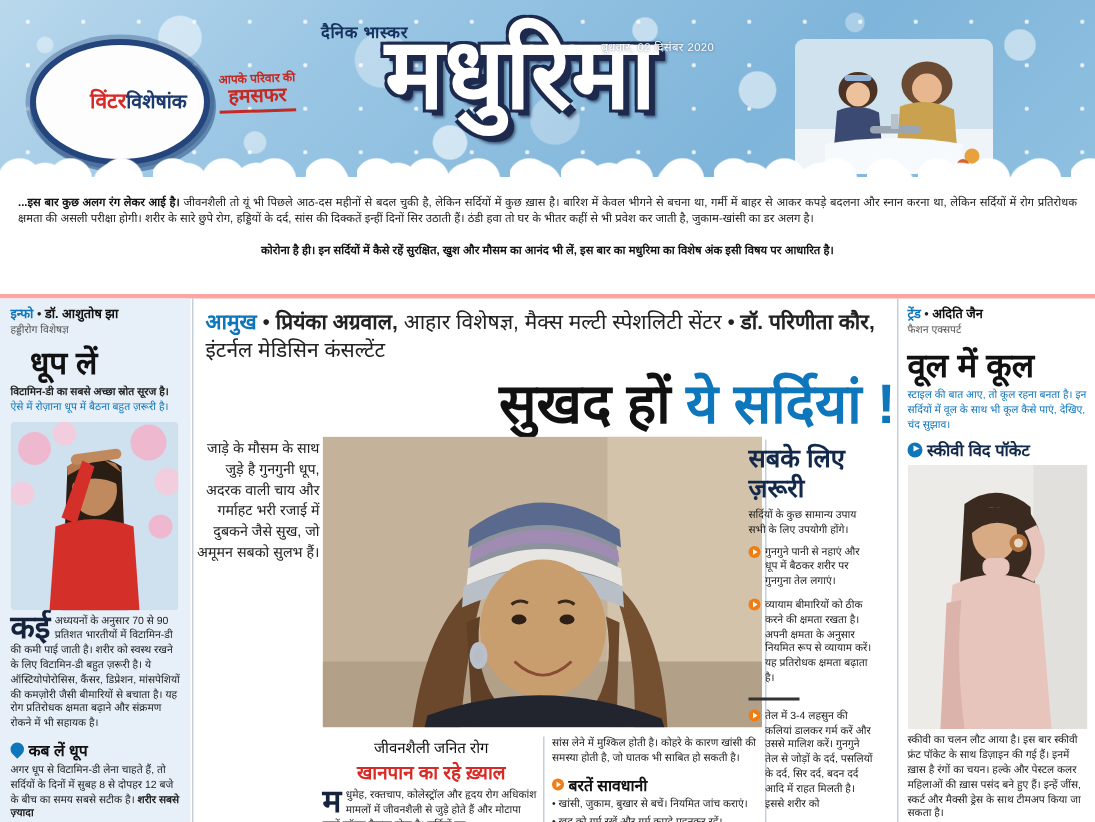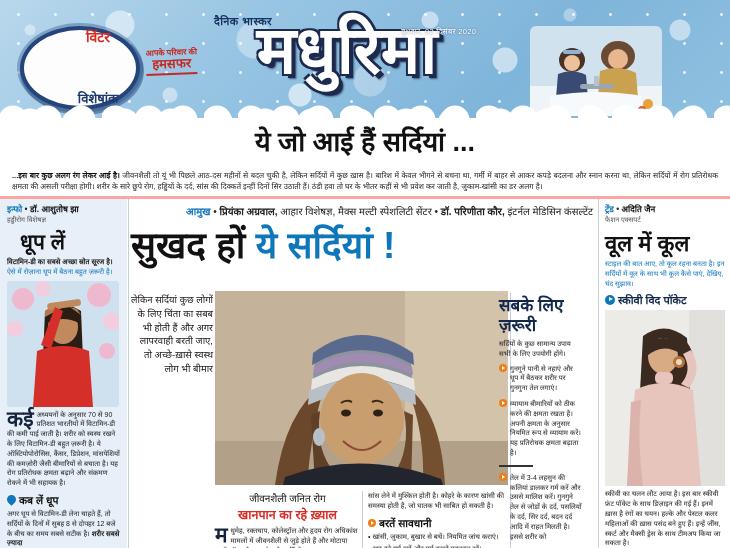--- a/index.html
+++ b/index.html
@@ -32,7 +32,7 @@
     background-size:34px 22px,47px 22px;}
   .badge{position:absolute;left:20px;top:26px;width:76px;height:76px;border-radius:50%;
     background:#fdfdfd;border:4px solid #24457c;box-shadow:0 0 0 3px rgba(36,69,124,.35),2px 3px 0 2px rgba(36,69,124,.5);
-    display:flex;flex-direction:column;align-items:center;justify-content:space-between;text-align:center;line-height:1.1;padding-left:36px;}
+    display:flex;flex-direction:row;align-items:center;justify-content:flex-start;text-align:center;line-height:1.1;padding-left:36px;}
   .badge .l1{color:#d92b26;font-weight:bold;font-size:14px;}
   .badge .l2{color:#1c3a6d;font-weight:bold;font-size:13px;}
   .paper-name{position:absolute;left:214px;top:13px;color:#15325e;font-weight:bold;font-size:11px;letter-spacing:.5px;}

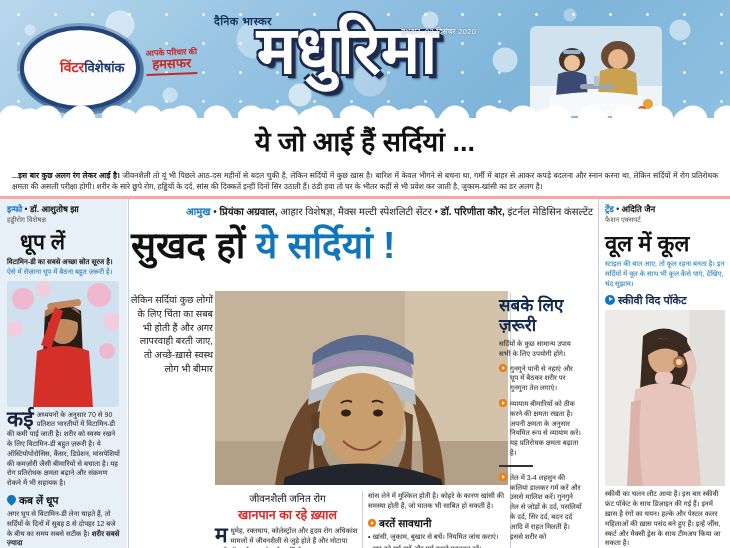--- a/index.html
+++ b/index.html
@@ -148,7 +148,6 @@
   </div>
 
   <div class="lead">
-    <h1>ये जो आई हैं सर्दियां ...</h1>
     <p class="intro"><b>...इस बार कुछ अलग रंग लेकर आई है।</b><span> जीवनशैली तो यूं भी पिछले आठ-दस महीनों से बदल चुकी है, लेकिन सर्दियों में कुछ ख़ास है। बारिश में केवल भीगने से बचना था, गर्मी में बाहर से आकर कपड़े बदलना और स्नान करना था, लेकिन सर्दियों में रोग प्रतिरोधक क्षमता की असली परीक्षा होगी। शरीर के सारे छुपे रोग, हड्डियों के दर्द, सांस की दिक्कतें इन्हीं दिनों सिर उठाती हैं। ठंडी हवा तो घर के भीतर कहीं से भी प्रवेश कर जाती है, जुकाम-खांसी का डर अलग है।</span></p>
   </div>
 

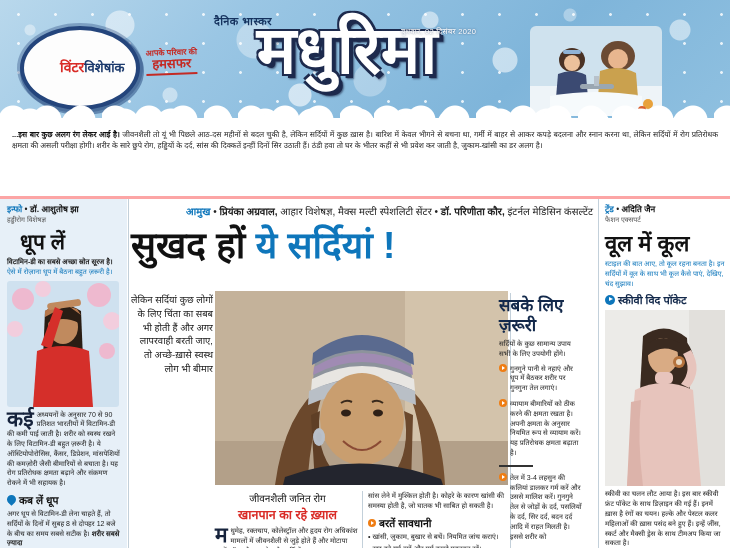--- a/index.html
+++ b/index.html
@@ -149,6 +149,7 @@
 
   <div class="lead">
     <p class="intro"><b>...इस बार कुछ अलग रंग लेकर आई है।</b><span> जीवनशैली तो यूं भी पिछले आठ-दस महीनों से बदल चुकी है, लेकिन सर्दियों में कुछ ख़ास है। बारिश में केवल भीगने से बचना था, गर्मी में बाहर से आकर कपड़े बदलना और स्नान करना था, लेकिन सर्दियों में रोग प्रतिरोधक क्षमता की असली परीक्षा होगी। शरीर के सारे छुपे रोग, हड्डियों के दर्द, सांस की दिक्कतें इन्हीं दिनों सिर उठाती हैं। ठंडी हवा तो घर के भीतर कहीं से भी प्रवेश कर जाती है, जुकाम-खांसी का डर अलग है।</span></p>
+    <p class="intro2">कोरोना है ही। इन सर्दियों में कैसे रहें सुरक्षित, खुश और मौसम का आनंद भी लें, इस बार का मधुरिमा का विशेष अंक इसी विषय पर आधारित है।</p>
   </div>
 
   <div class="content">

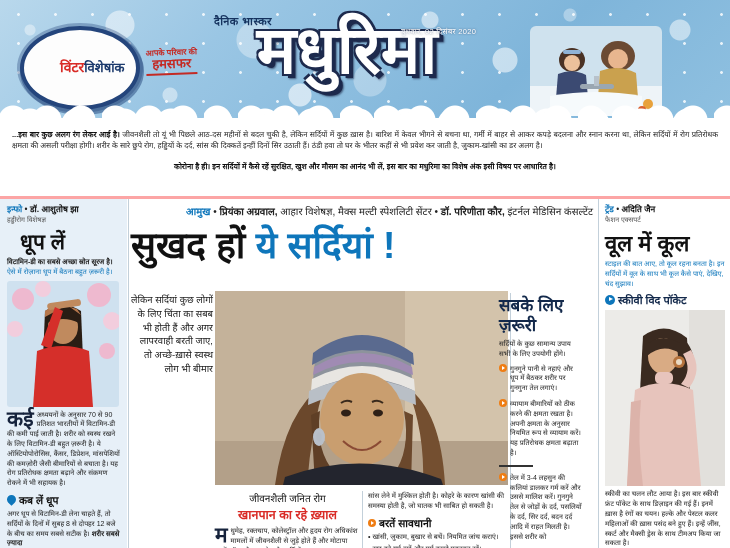--- a/index.html
+++ b/index.html
@@ -75,7 +75,7 @@
   .play.sm::after{left:3px;top:2px;border-left:3px solid #fff;border-top:2px solid transparent;border-bottom:2px solid transparent;}
   
   .center-band{position:absolute;left:131px;top:0;width:466px;height:352px;}
-  .byline{font-size:10px;padding:5px 4px 0 6px;color:#222;text-align:right;}
+  .byline{font-size:14px;padding:5px 4px 0 6px;color:#222;}
   .main-head{margin:8px 0 12px;text-align:left;font-size:37px;line-height:1.1;color:#111;}
   .main-head .blue{color:#0e76bb;}
   .col-text{position:absolute;left:0;top:94px;width:82px;text-align:right;font-size:9.5px;line-height:1.45;color:#222;}

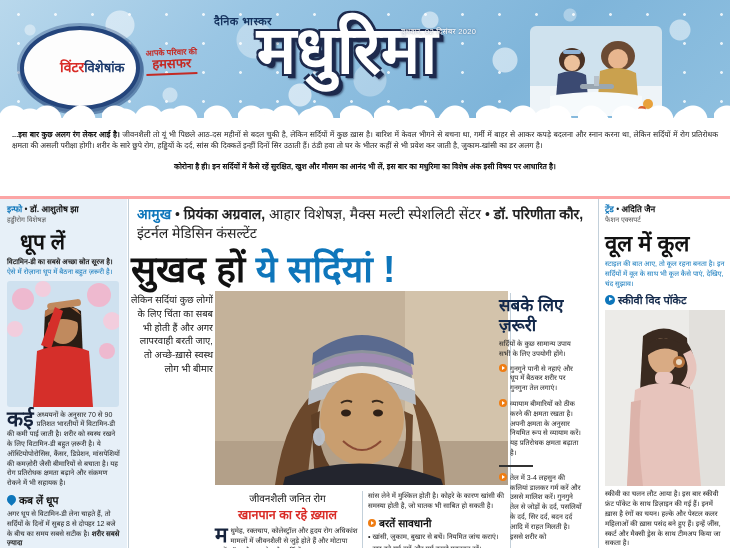--- a/index.html
+++ b/index.html
@@ -76,7 +76,7 @@
   
   .center-band{position:absolute;left:131px;top:0;width:466px;height:352px;}
   .byline{font-size:14px;padding:5px 4px 0 6px;color:#222;}
-  .main-head{margin:8px 0 12px;text-align:left;font-size:37px;line-height:1.1;color:#111;}
+  .main-head{margin:8px 0 12px;text-align:right;font-size:37px;line-height:1.1;color:#111;}
   .main-head .blue{color:#0e76bb;}
   .col-text{position:absolute;left:0;top:94px;width:82px;text-align:right;font-size:9.5px;line-height:1.45;color:#222;}
   .col-text p{margin:0 0 10px;}

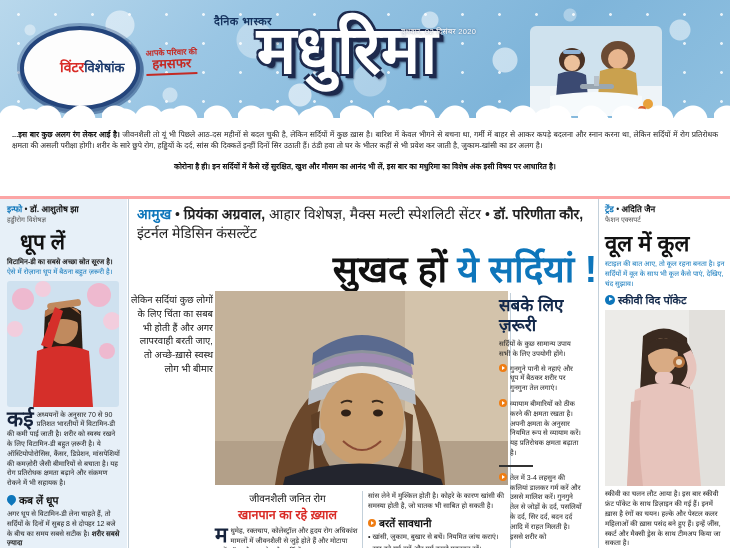--- a/index.html
+++ b/index.html
@@ -199,6 +199,7 @@
       <h2 class="main-head"><span>सुखद हों </span><span class="blue">ये सर्दियां !</span></h2>
 
       <div class="col-text">
+        <p>जाड़े के मौसम के साथ जुड़े है गुनगुनी धूप, अदरक वाली चाय और गर्माहट भरी रजाई में दुबकने जैसे सुख, जो अमूमन सबको सुलभ हैं।</p>
         <p>लेकिन सर्दियां कुछ लोगों के लिए चिंता का सबब भी होती हैं और अगर लापरवाही बरती जाए, तो अच्छे-ख़ासे स्वस्थ लोग भी बीमार</p>
       </div>
 

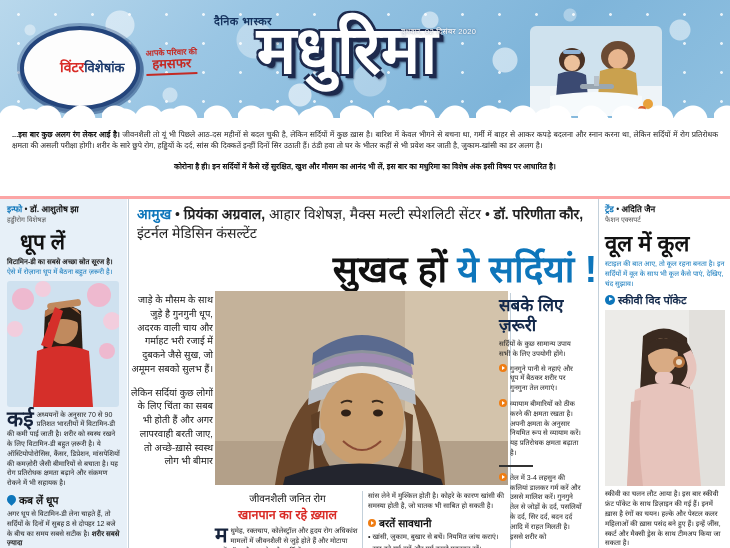--- a/index.html
+++ b/index.html
@@ -200,7 +200,6 @@
 
       <div class="col-text">
         <p>जाड़े के मौसम के साथ जुड़े है गुनगुनी धूप, अदरक वाली चाय और गर्माहट भरी रजाई में दुबकने जैसे सुख, जो अमूमन सबको सुलभ हैं।</p>
-        <p>लेकिन सर्दियां कुछ लोगों के लिए चिंता का सबब भी होती हैं और अगर लापरवाही बरती जाए, तो अच्छे-ख़ासे स्वस्थ लोग भी बीमार</p>
       </div>
 
       <div class="center-photo">

